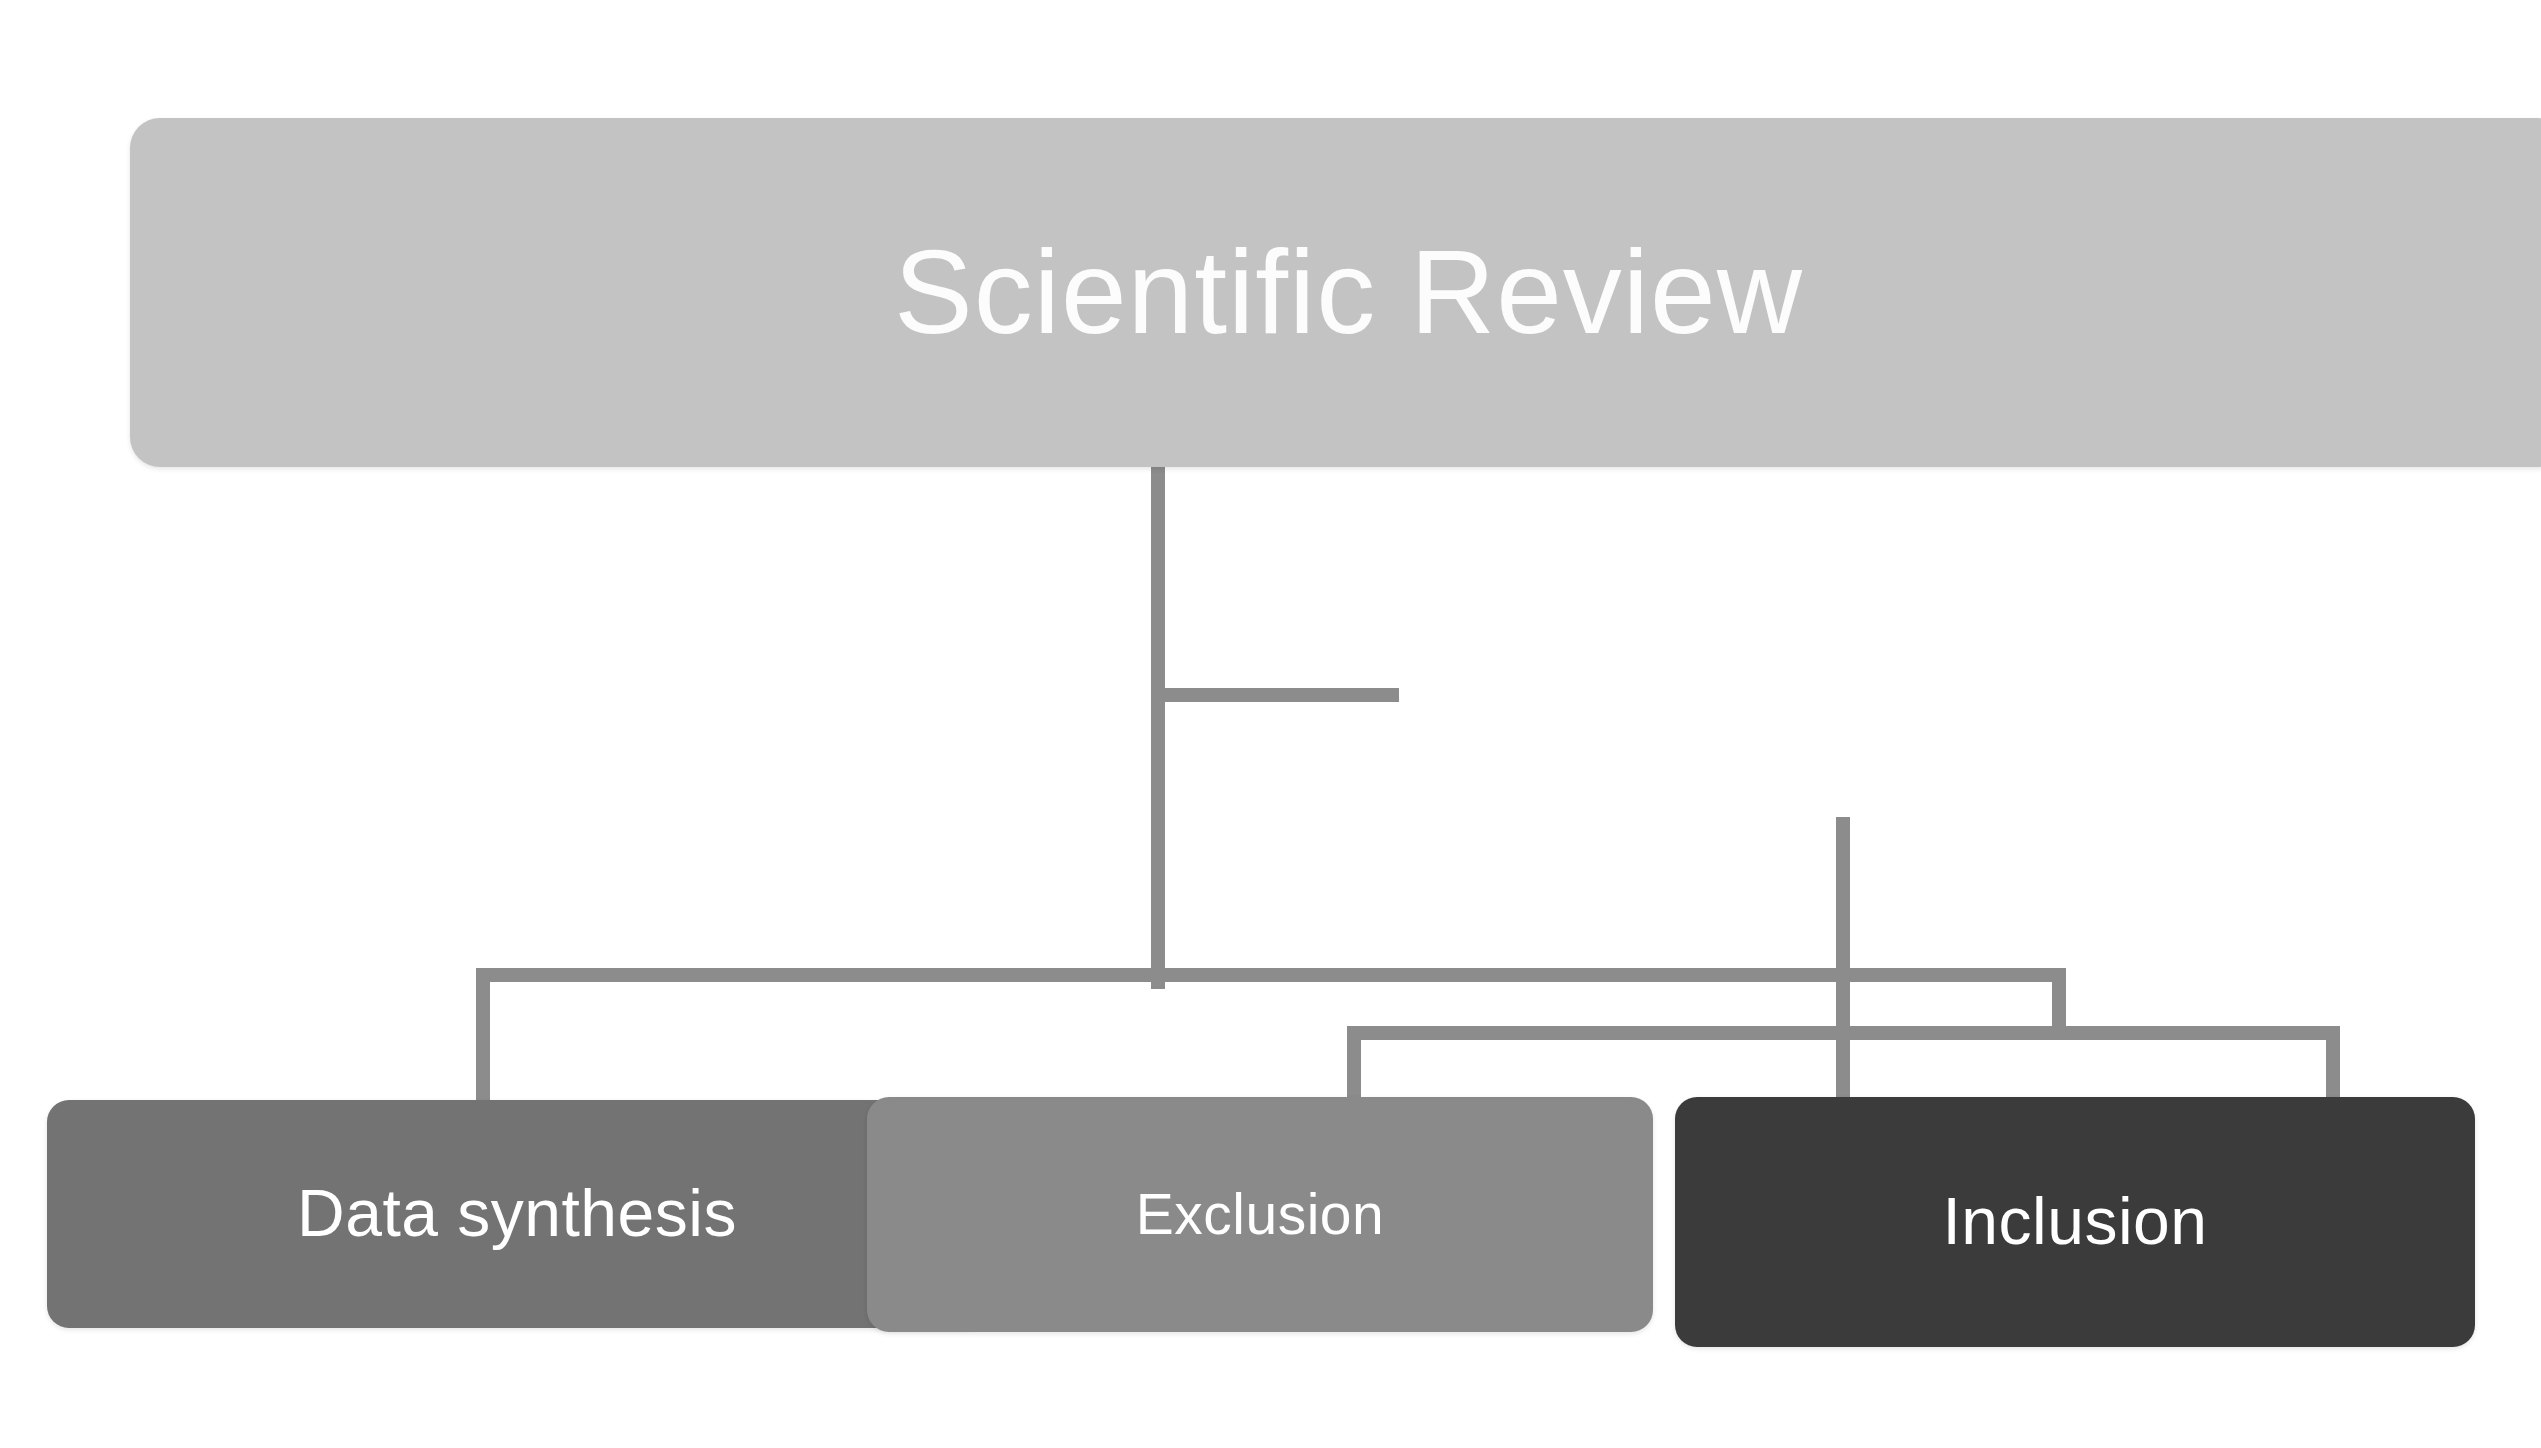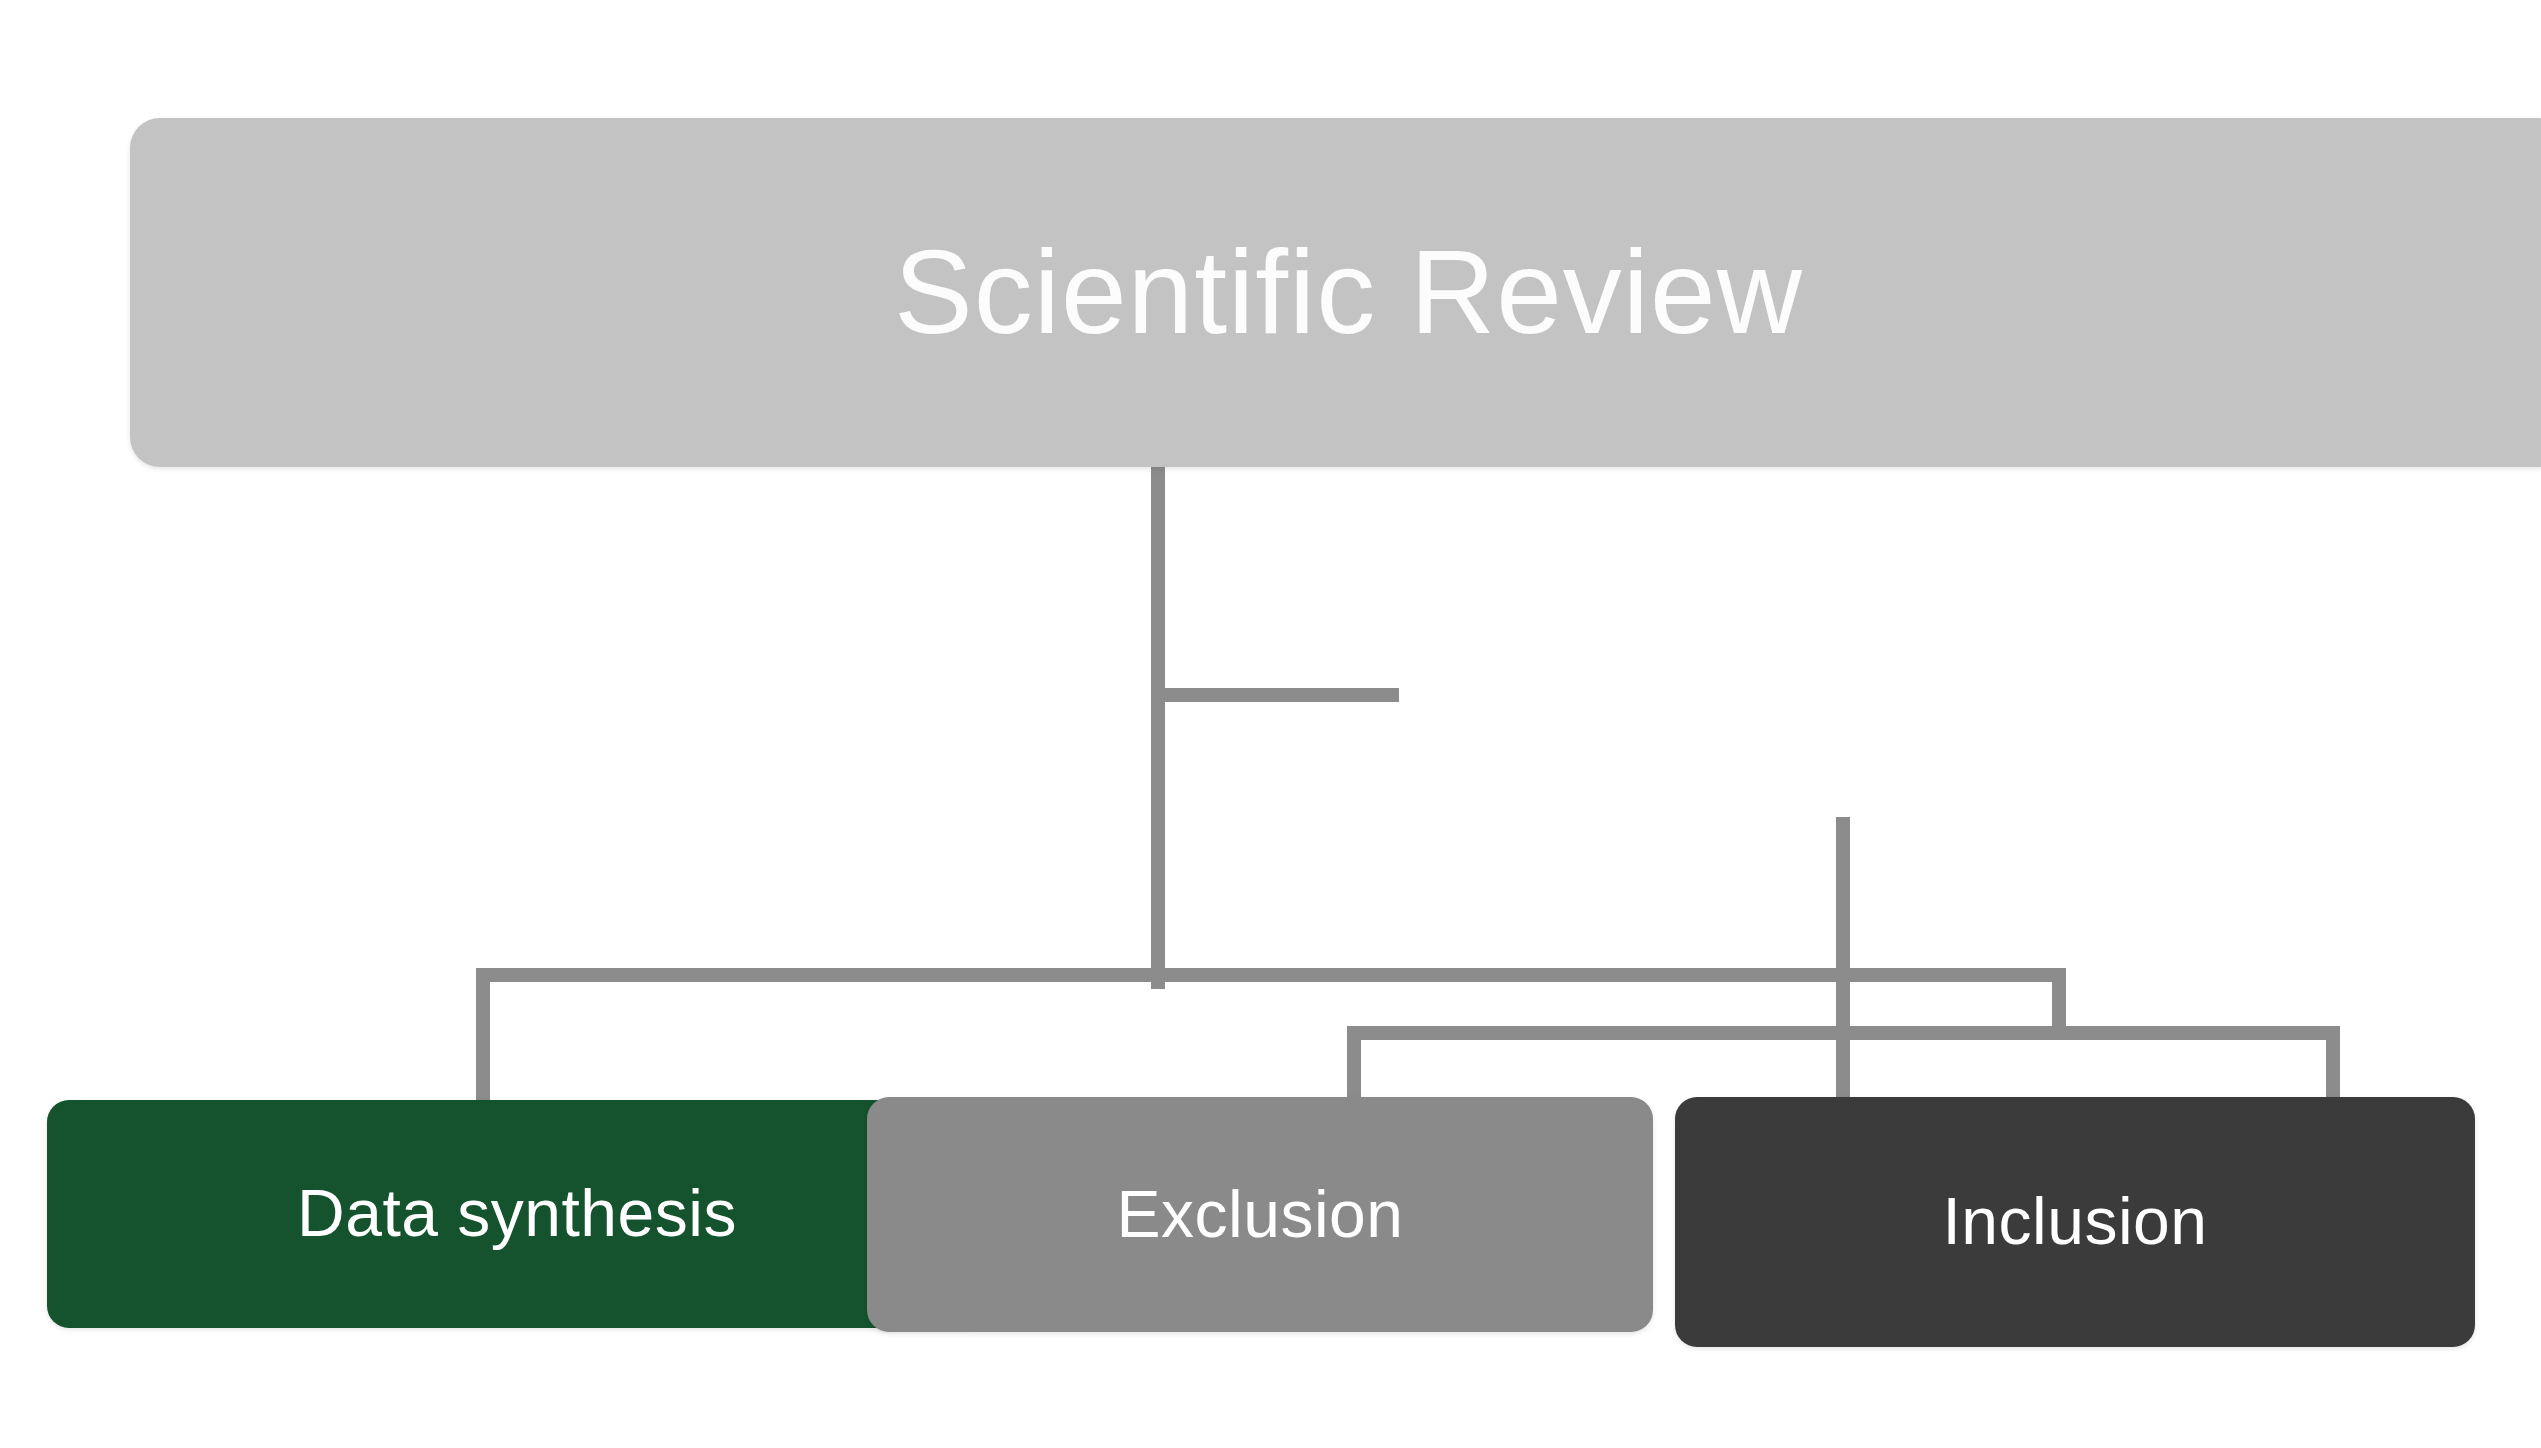--- a/index.html
+++ b/index.html
@@ -64,7 +64,7 @@
     top: 1100px;
     width: 940px;
     height: 228px;
-    background: #14532d;
+    background: #737373;
     font-size: 66px;
   }
   .node-exclusion {

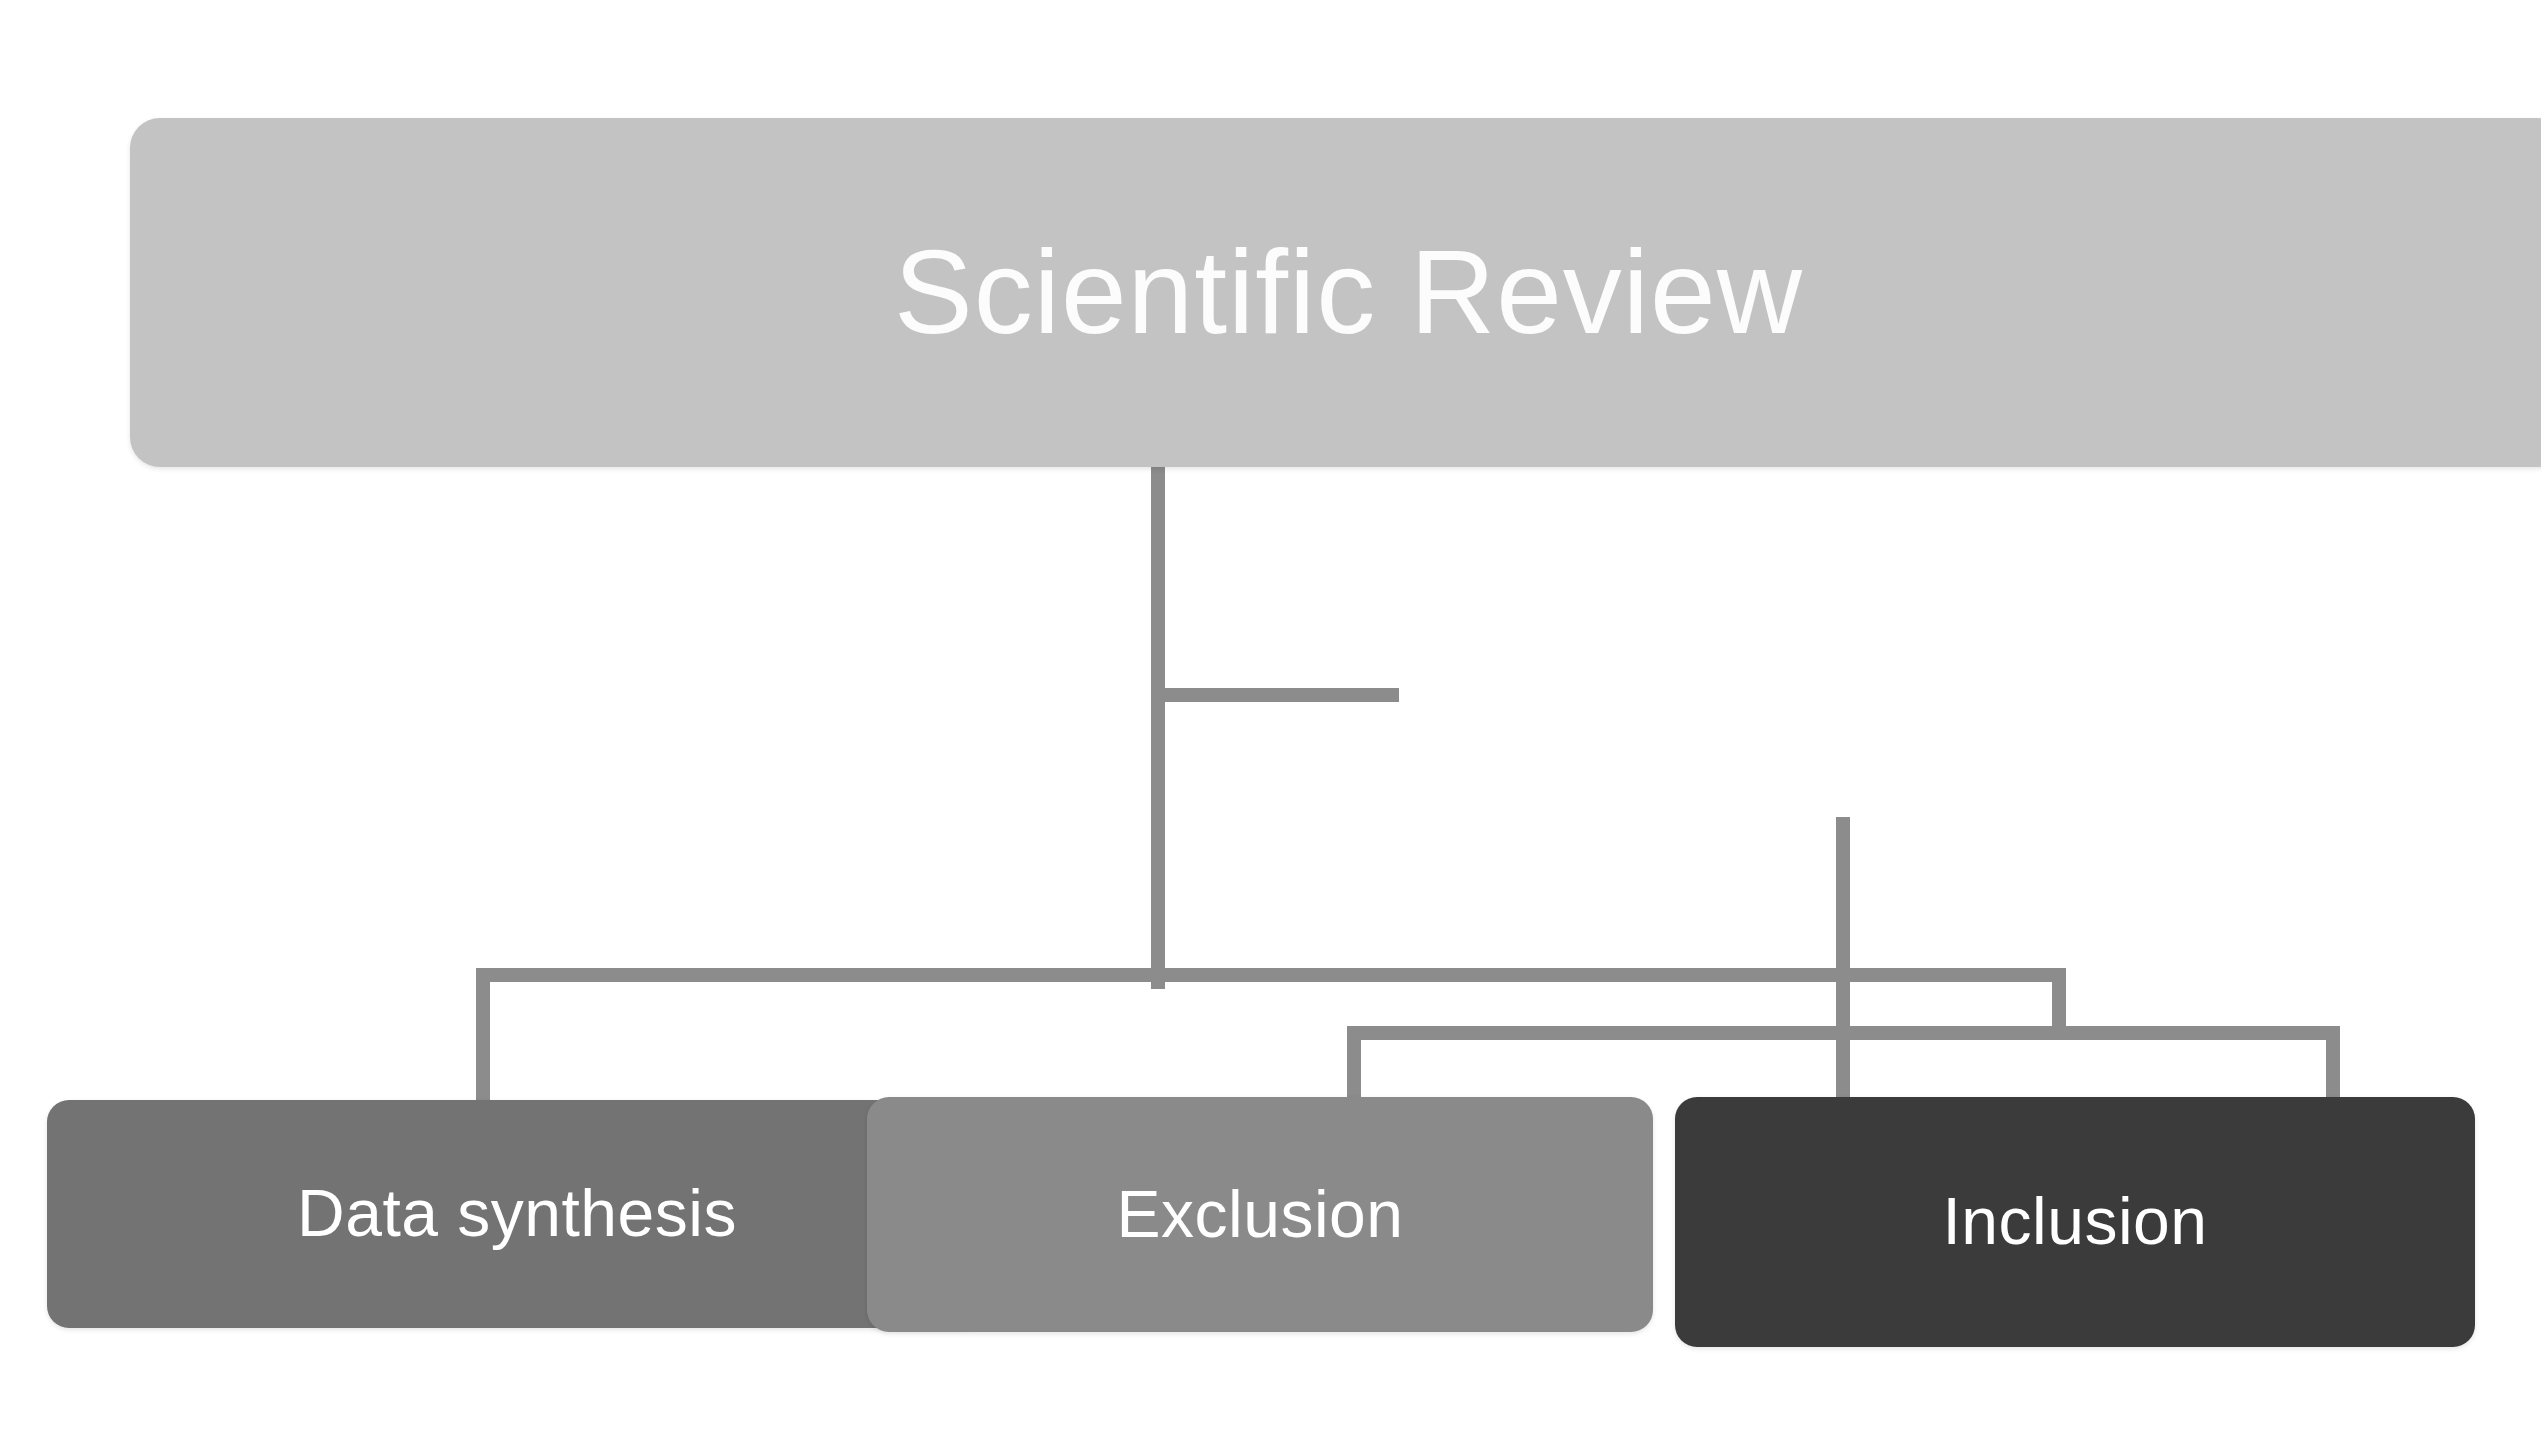--- a/index.html
+++ b/index.html
@@ -73,7 +73,7 @@
     width: 786px;
     height: 235px;
     background: #8a8a8a;
-    font-size: 66px;
+    font-size: 57px;
   }
   .node-inclusion {
     left: 1675px;

